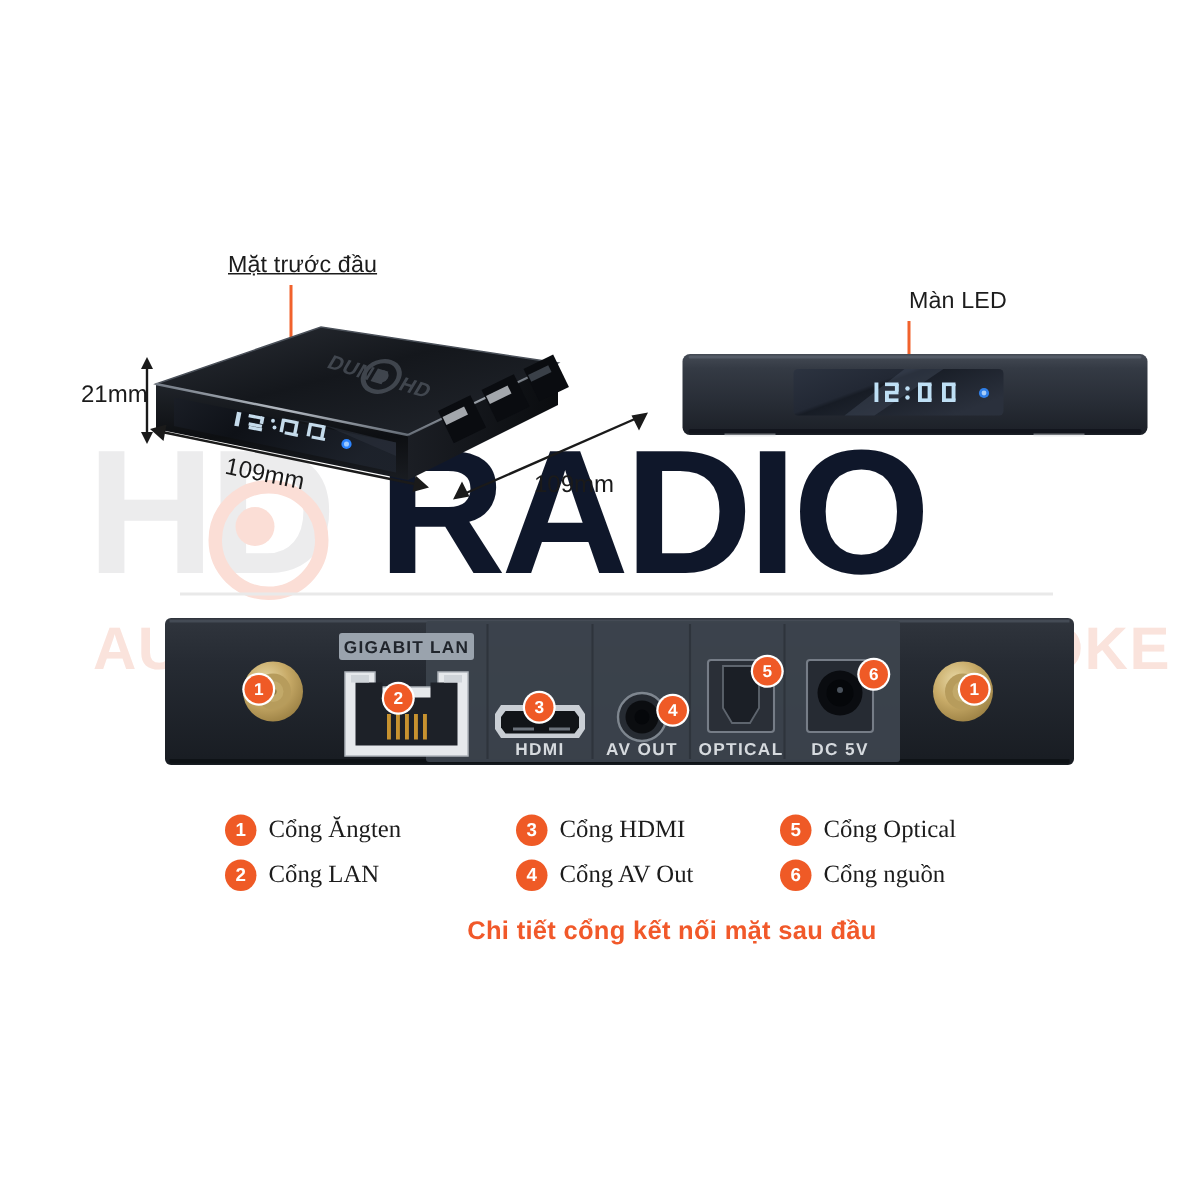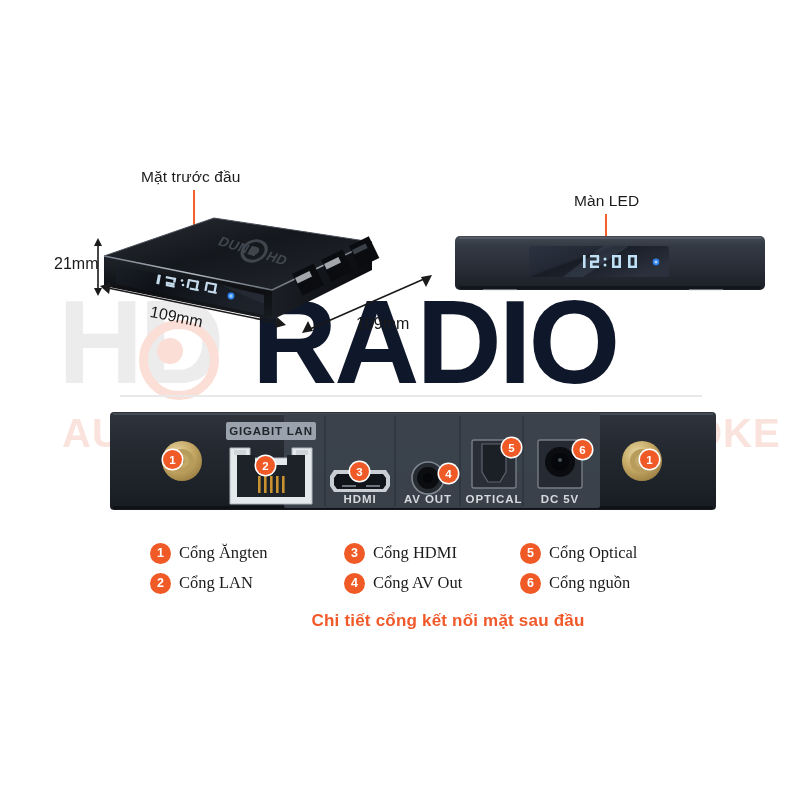--- a/index.html
+++ b/index.html
@@ -112,7 +112,7 @@
   <div class="wm wm-radio">RADIO</div>
   <div class="wm wm-sub">AUDIO - HOME CINEMA - KARAOKE</div>
 
-  <div class="callout-label" style="left:141px; top:168px;">Mặt trước đầu</div>
+  <div class="callout-label" style="left:152px; top:168px;text-decoration:underline;">Mặt trước đầu</div>
   <div class="callout-line" style="left:193px; top:190px; height:82px;"></div>
 
   <div id="box3d">

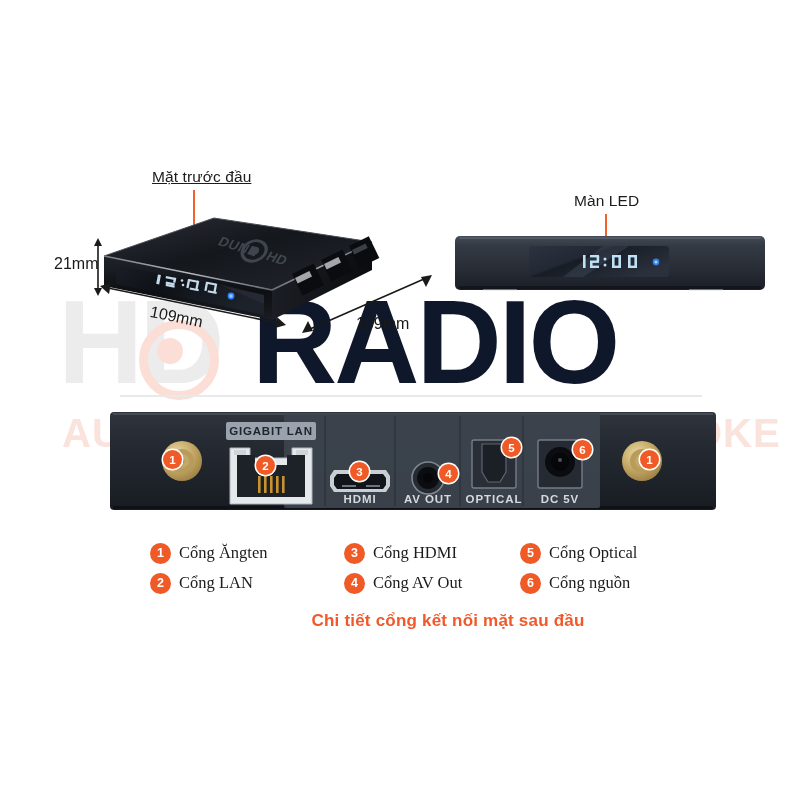--- a/index.html
+++ b/index.html
@@ -219,7 +219,7 @@
   </svg>
   <div class="dim-text" style="left:356px; top:315px;">109mm</div>
 
-  <div class="callout-label" style="left:574px; top:192px;">Màn LED</div>
+  <div class="callout-label" style="left:606px; top:192px;">Màn LED</div>
   <div class="callout-line" style="left:605px; top:214px; height:52px;"></div>
 
   <div id="frontview">

